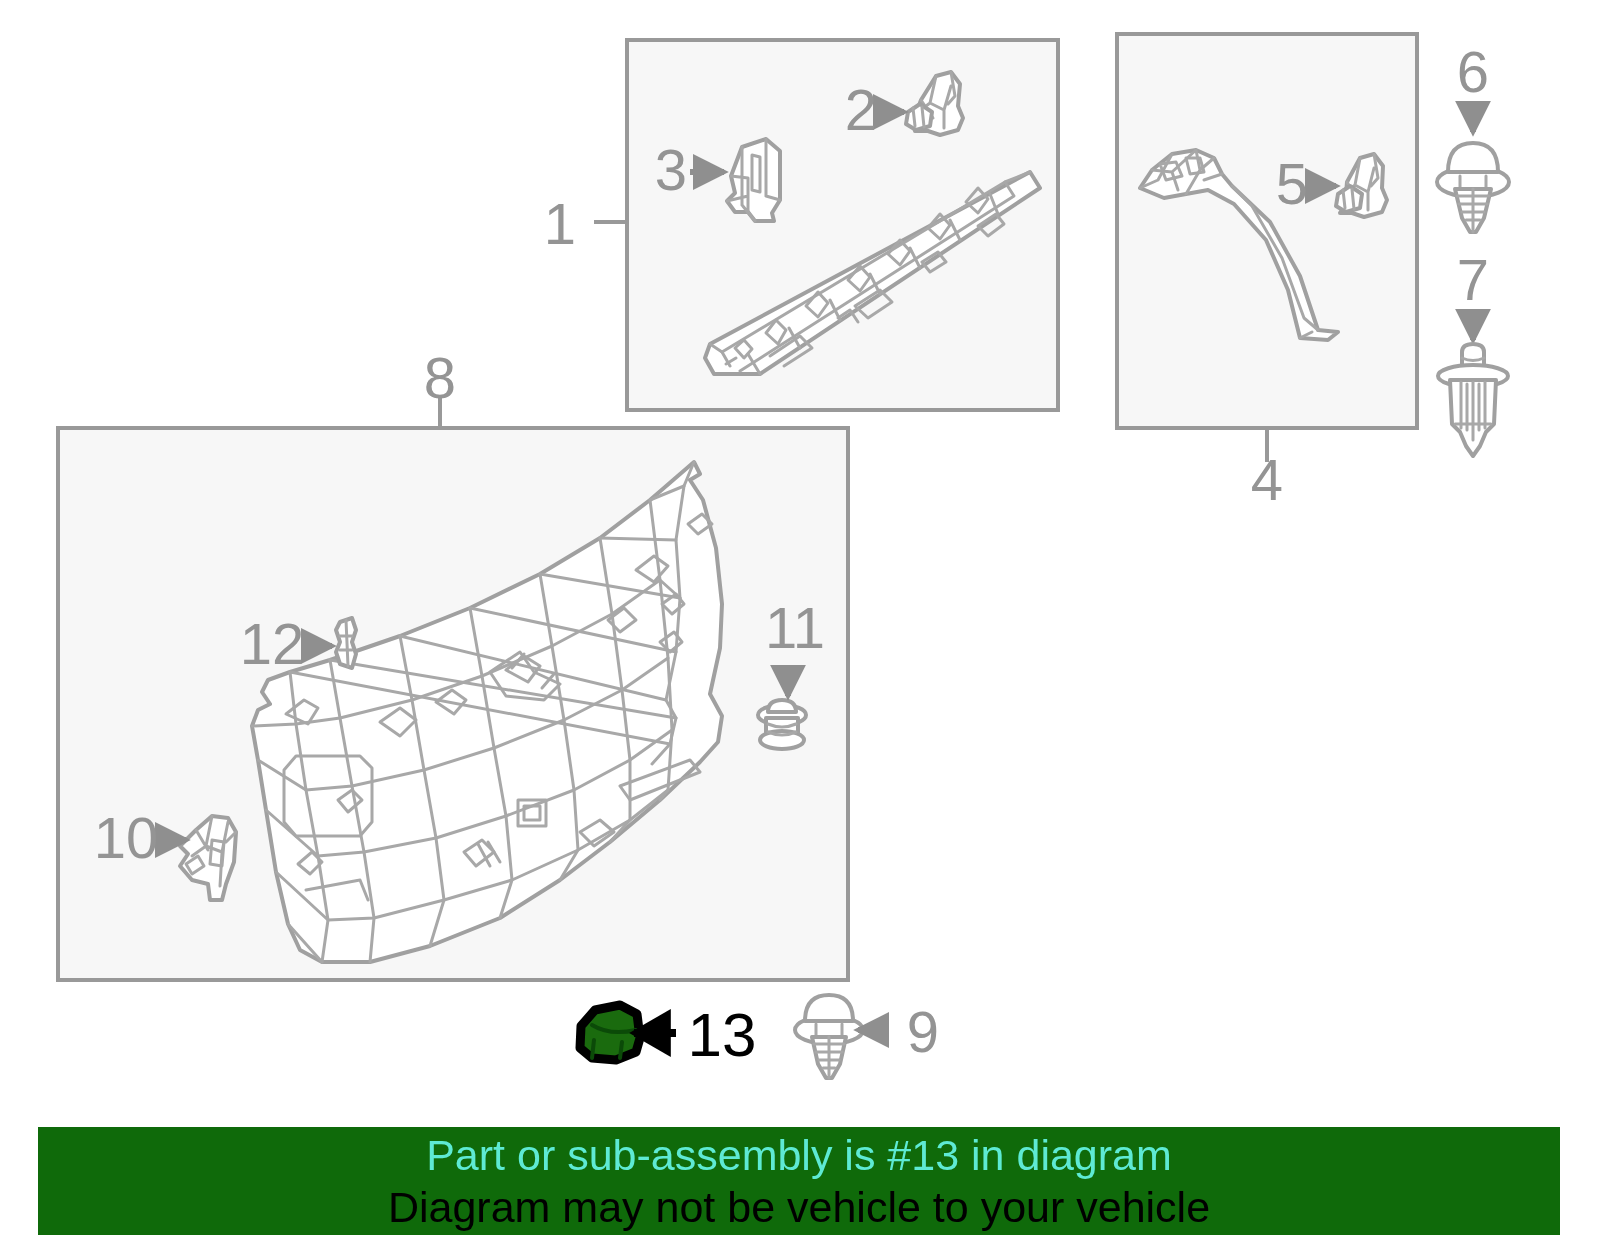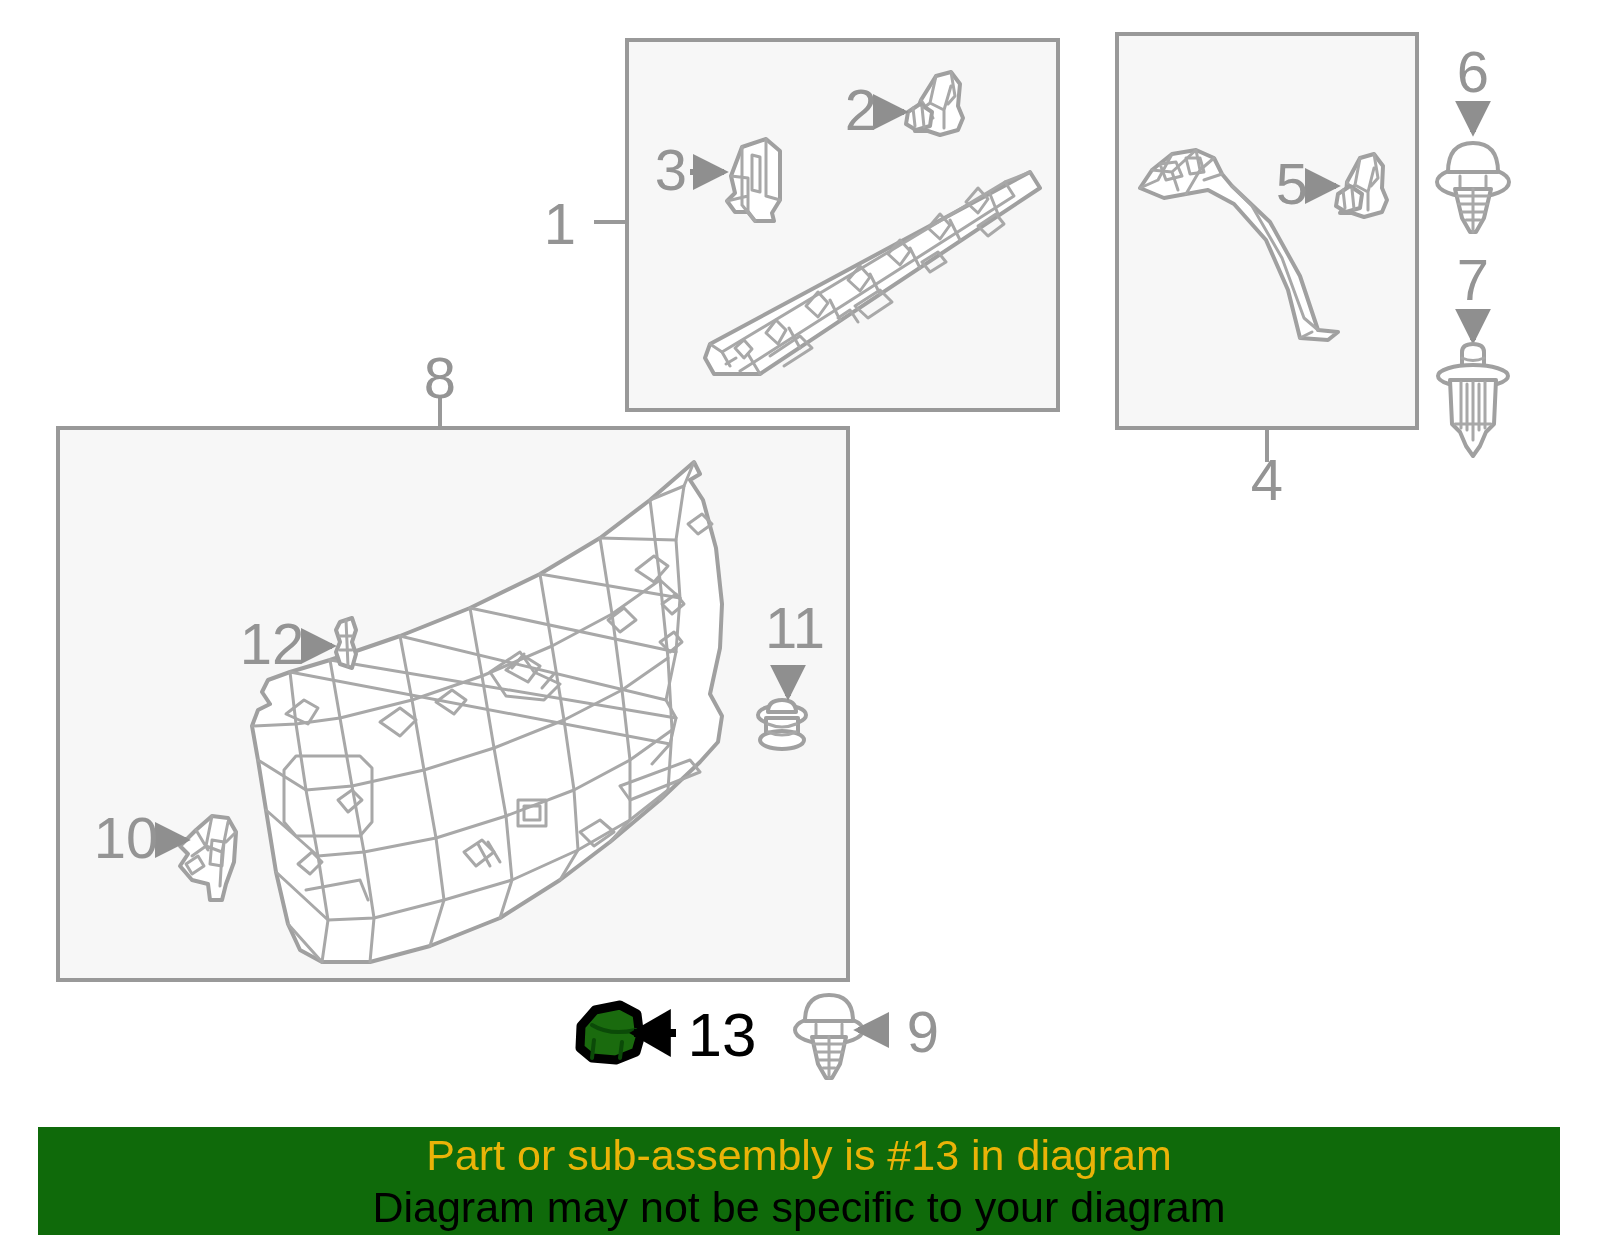--- a/index.html
+++ b/index.html
@@ -358,7 +358,7 @@
   </svg>
 
   <div id="banner" style="background: rgb(15, 106, 10);">
-    <div class="banner-line" style="color: #eab308;">Part or sub-assembly is #13 in diagram</div>
+    <div class="banner-line" style="color: #5eead4;">Part or sub-assembly is #13 in diagram</div>
     <div class="banner-line" style="color: rgb(0, 0, 0);">Diagram may not be specific to your diagram</div>
   </div>
 

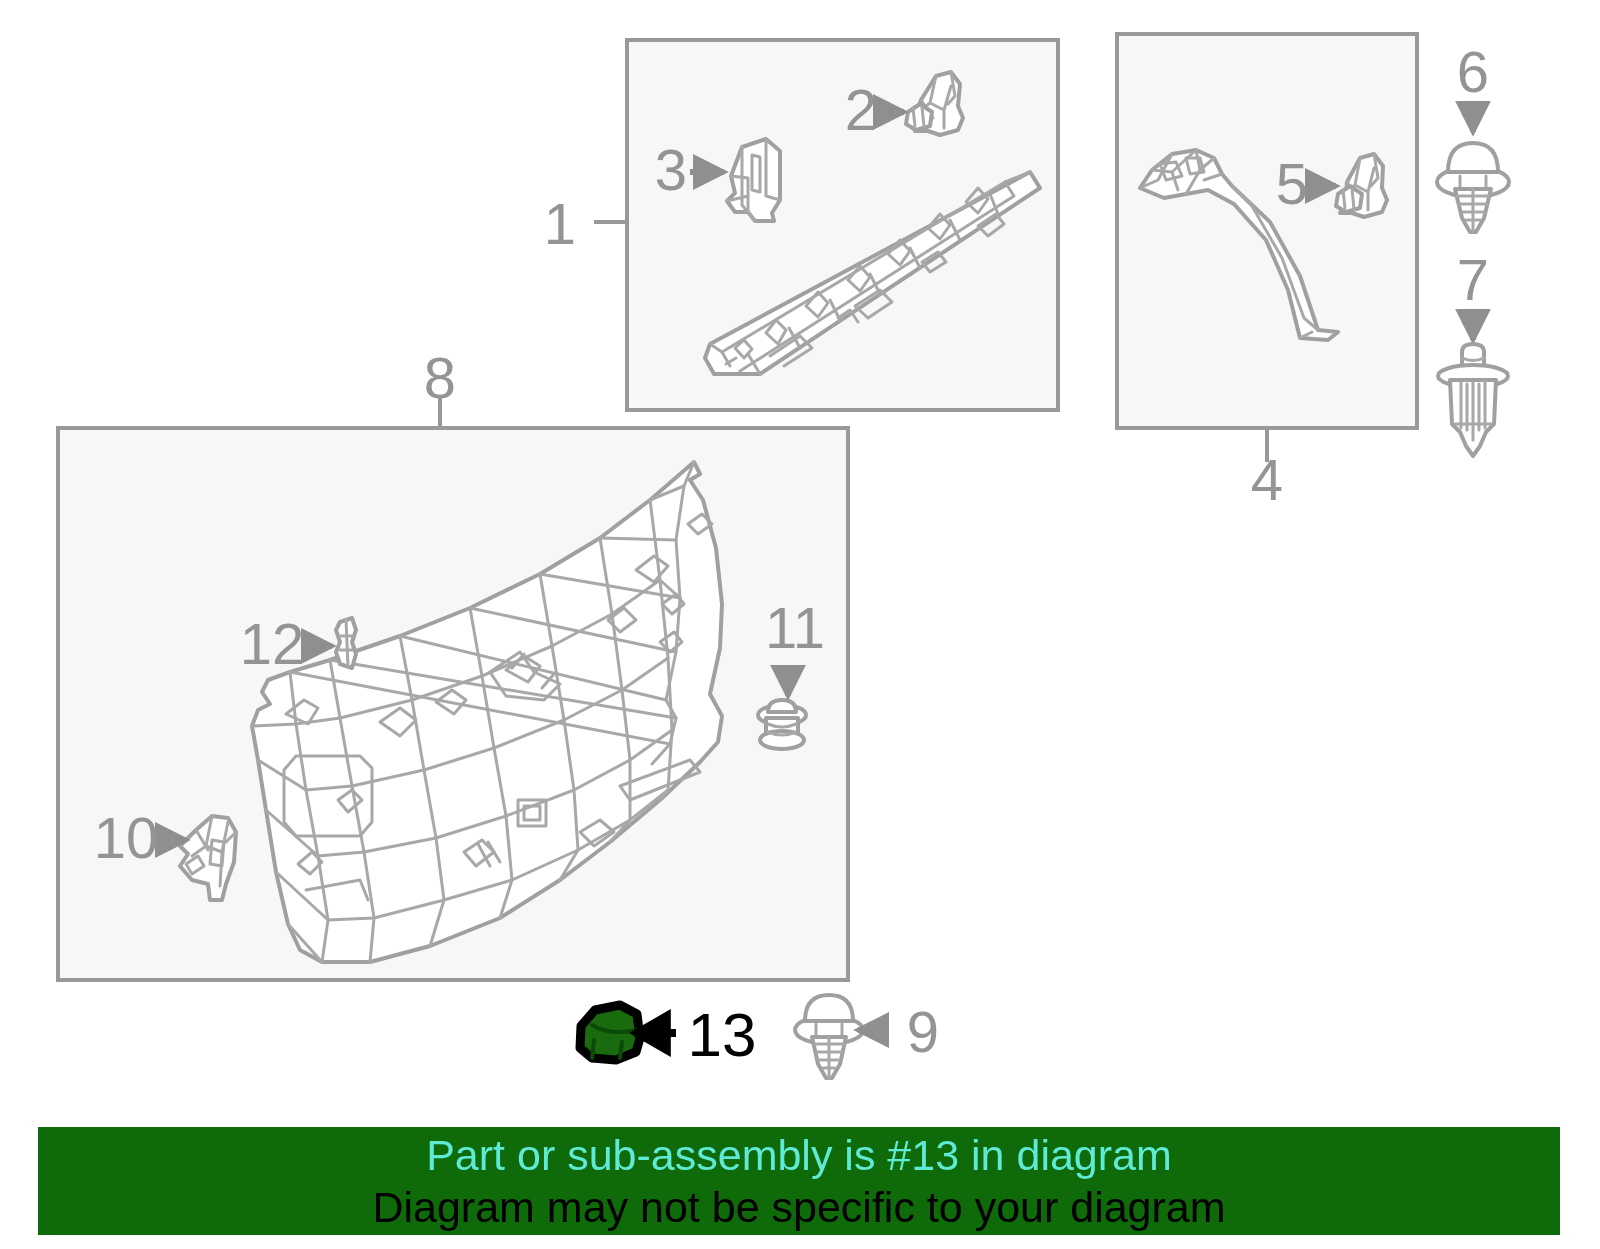--- a/index.html
+++ b/index.html
@@ -359,7 +359,7 @@
 
   <div id="banner" style="background: rgb(15, 106, 10);">
     <div class="banner-line" style="color: #5eead4;">Part or sub-assembly is #13 in diagram</div>
-    <div class="banner-line" style="color: rgb(0, 0, 0);">Diagram may not be specific to your diagram</div>
+    <div class="banner-line" style="color: rgb(0, 0, 0);">Diagram may not be vehicle to your vehicle</div>
   </div>
 
 </div>

